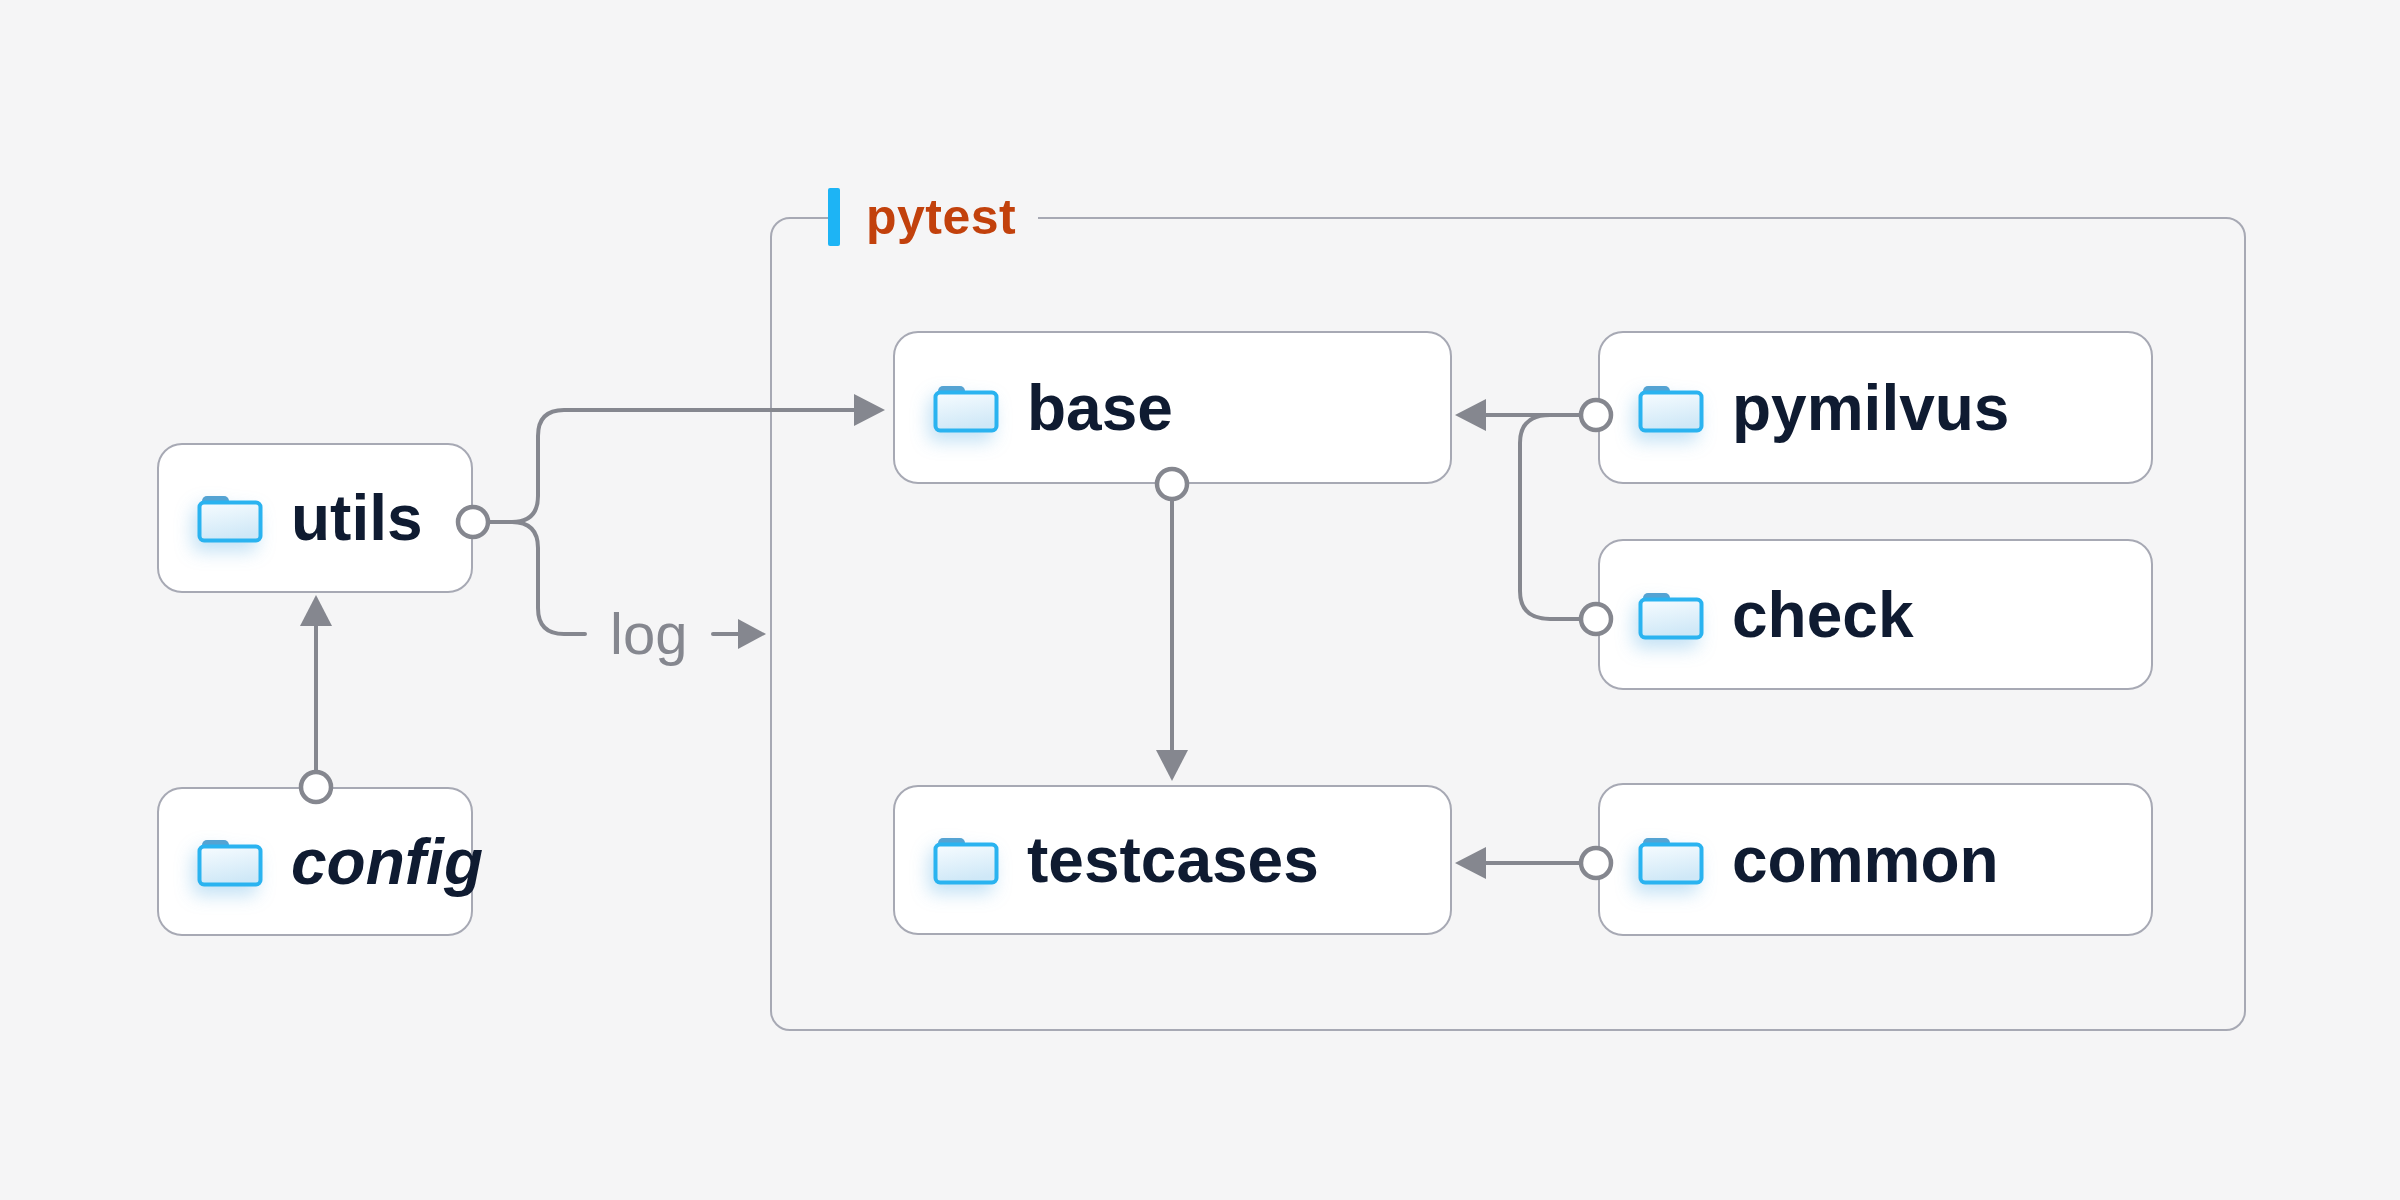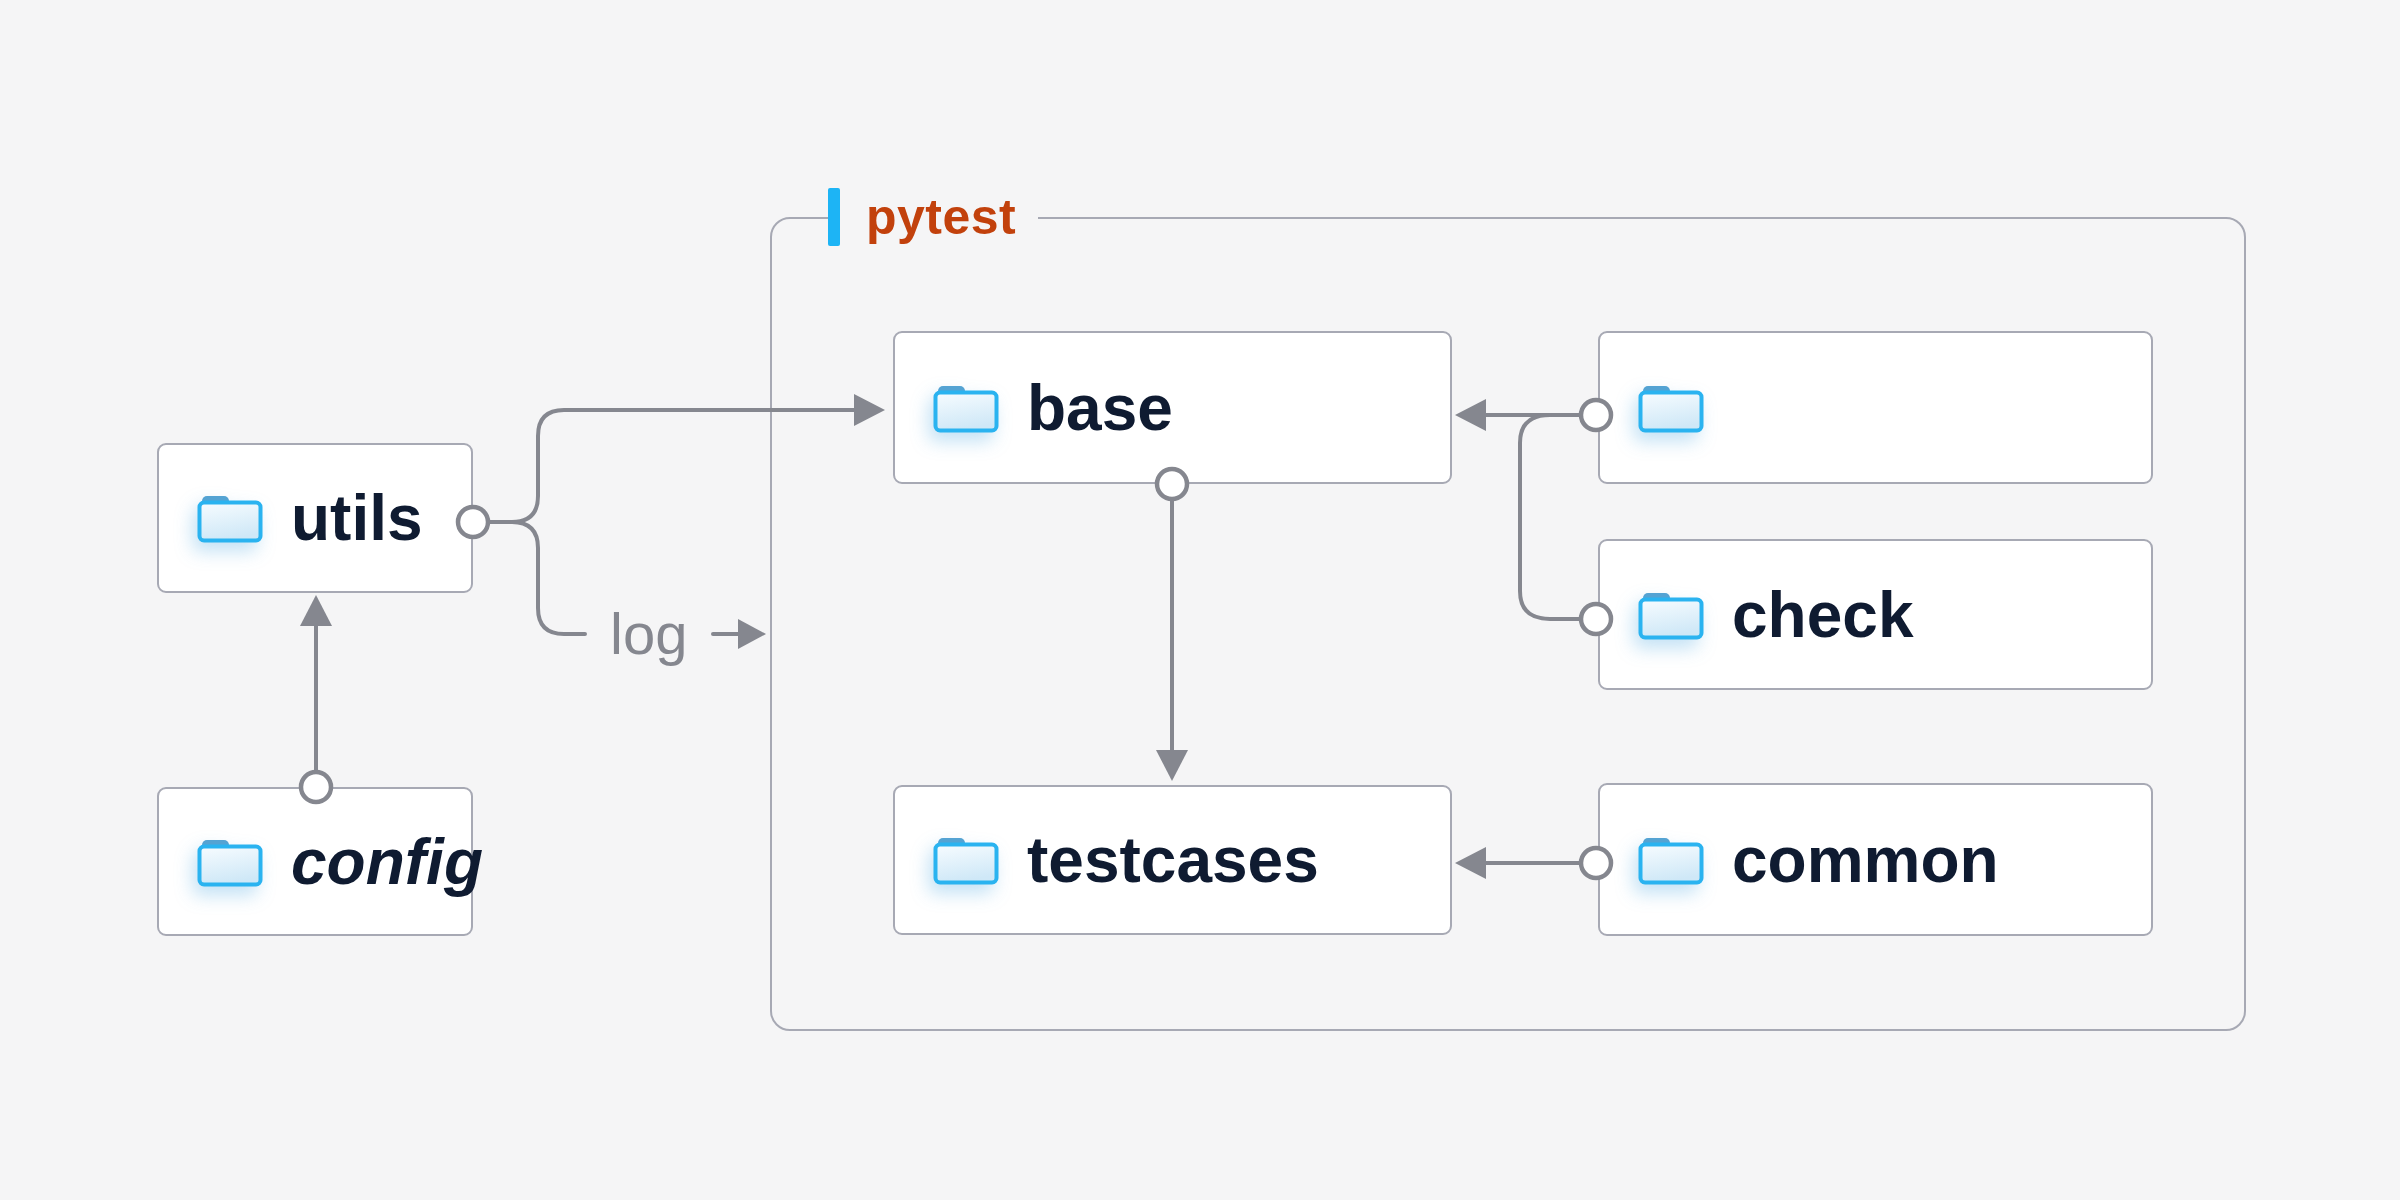--- a/index.html
+++ b/index.html
@@ -46,7 +46,7 @@
     position:absolute;
     background:#ffffff;
     border:2px solid #a7a9b4;
-    border-radius:9px;
+    border-radius:25px;
     box-sizing:border-box;
     display:flex;align-items:center;
     z-index:2;

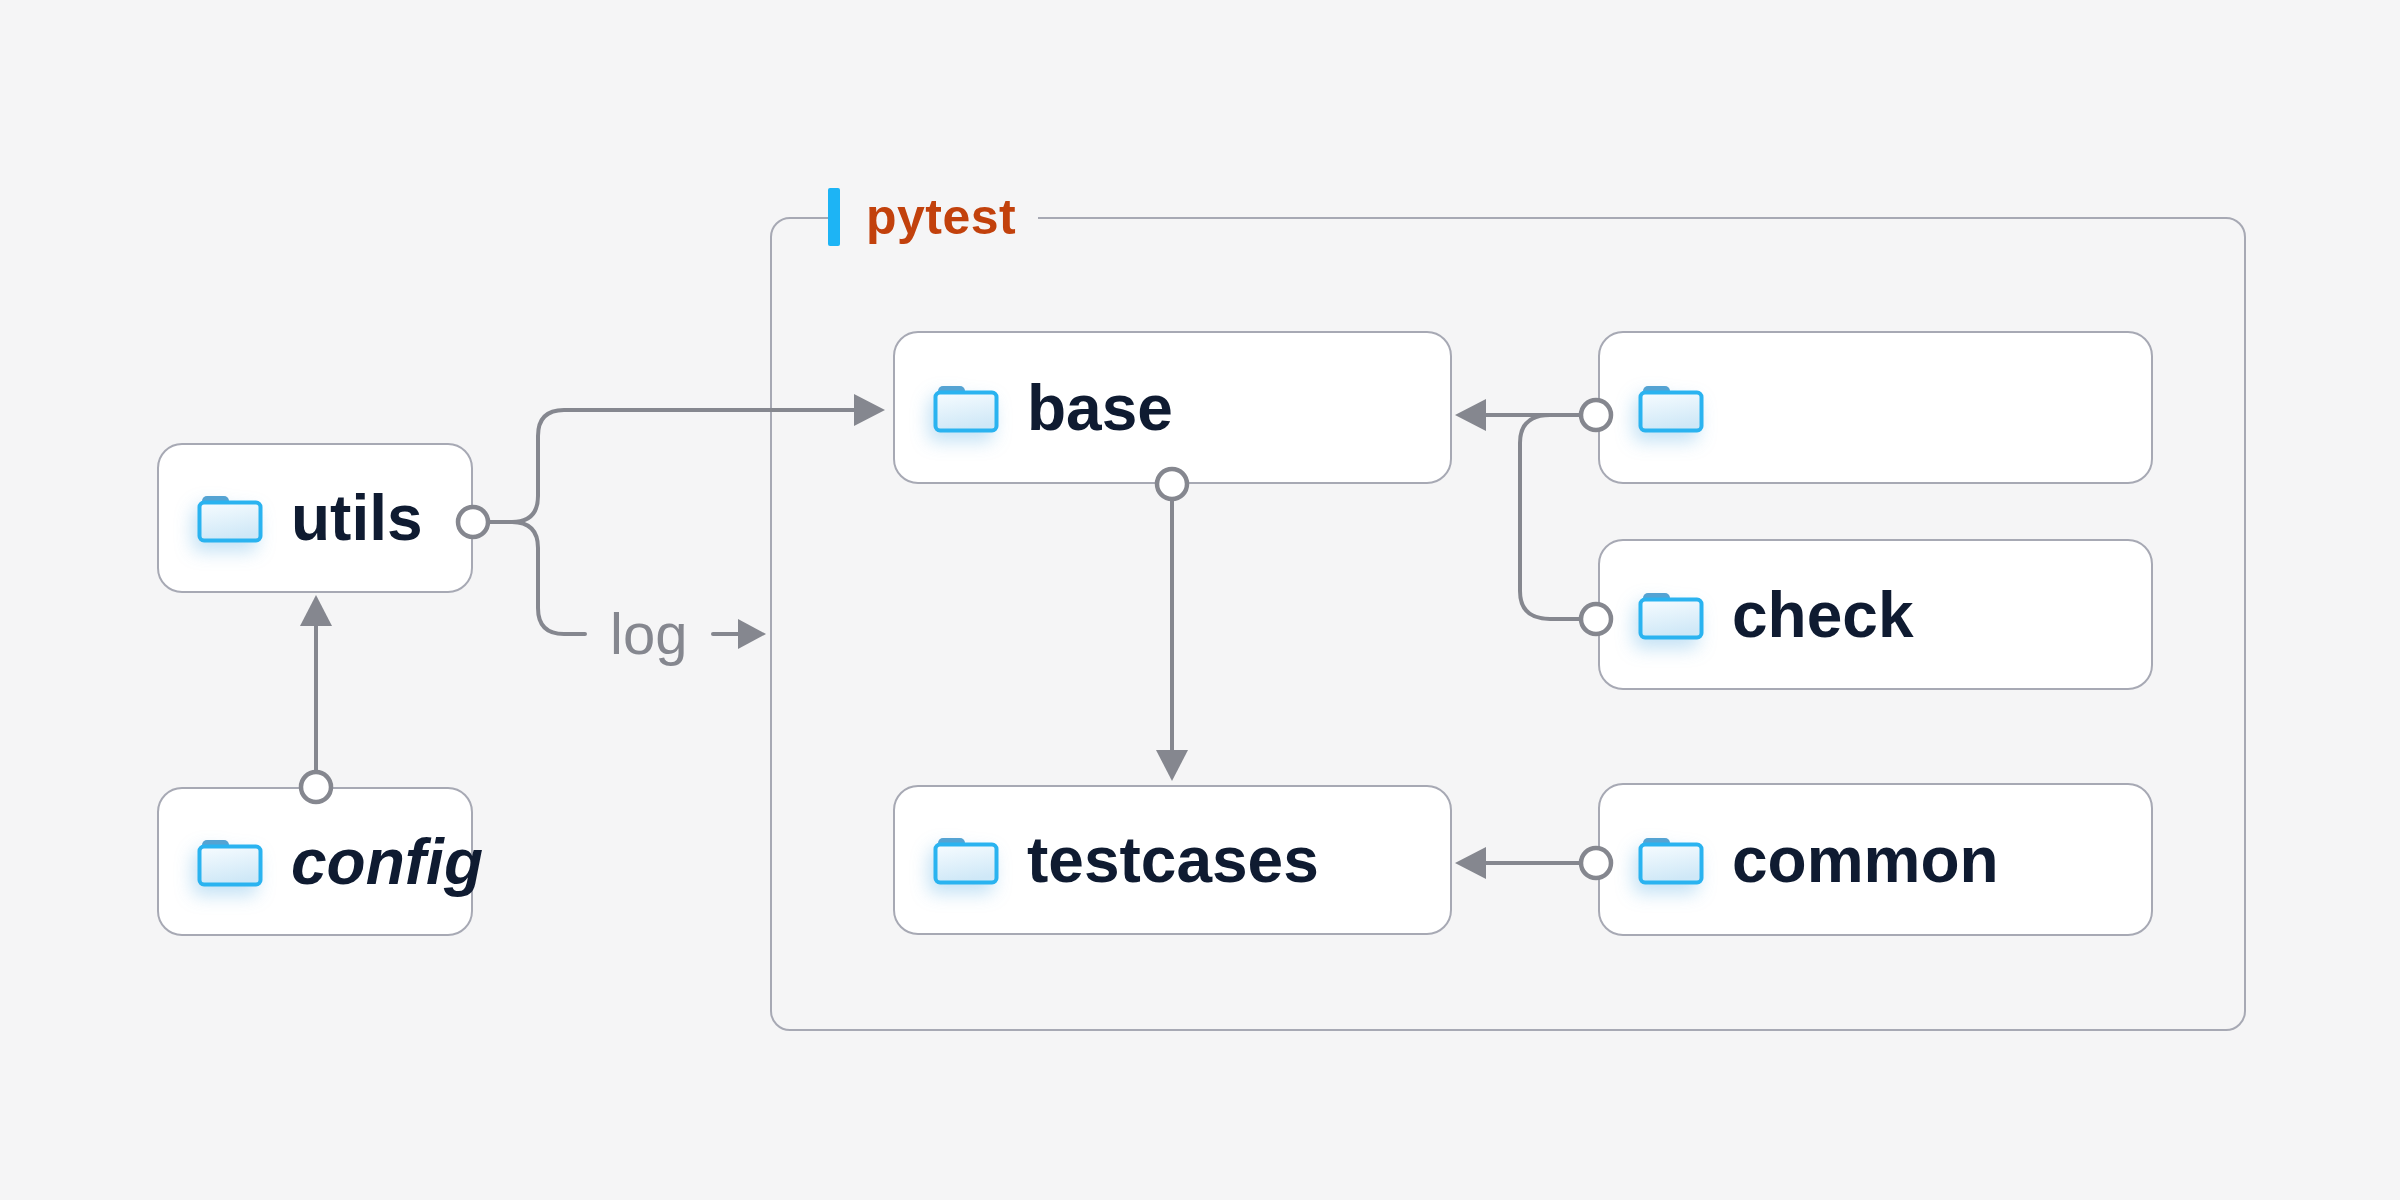--- a/index.html
+++ b/index.html
@@ -190,6 +190,7 @@
         <rect x="2.5" y="9.5" width="61" height="38" rx="4.5" fill="url(#folderFill)" stroke="#2ab3f0" stroke-width="4"></rect>
       </svg>
     </span>
+    <span class="label">pymilvus</span>
   </div>
 
   <div class="node node-check">

